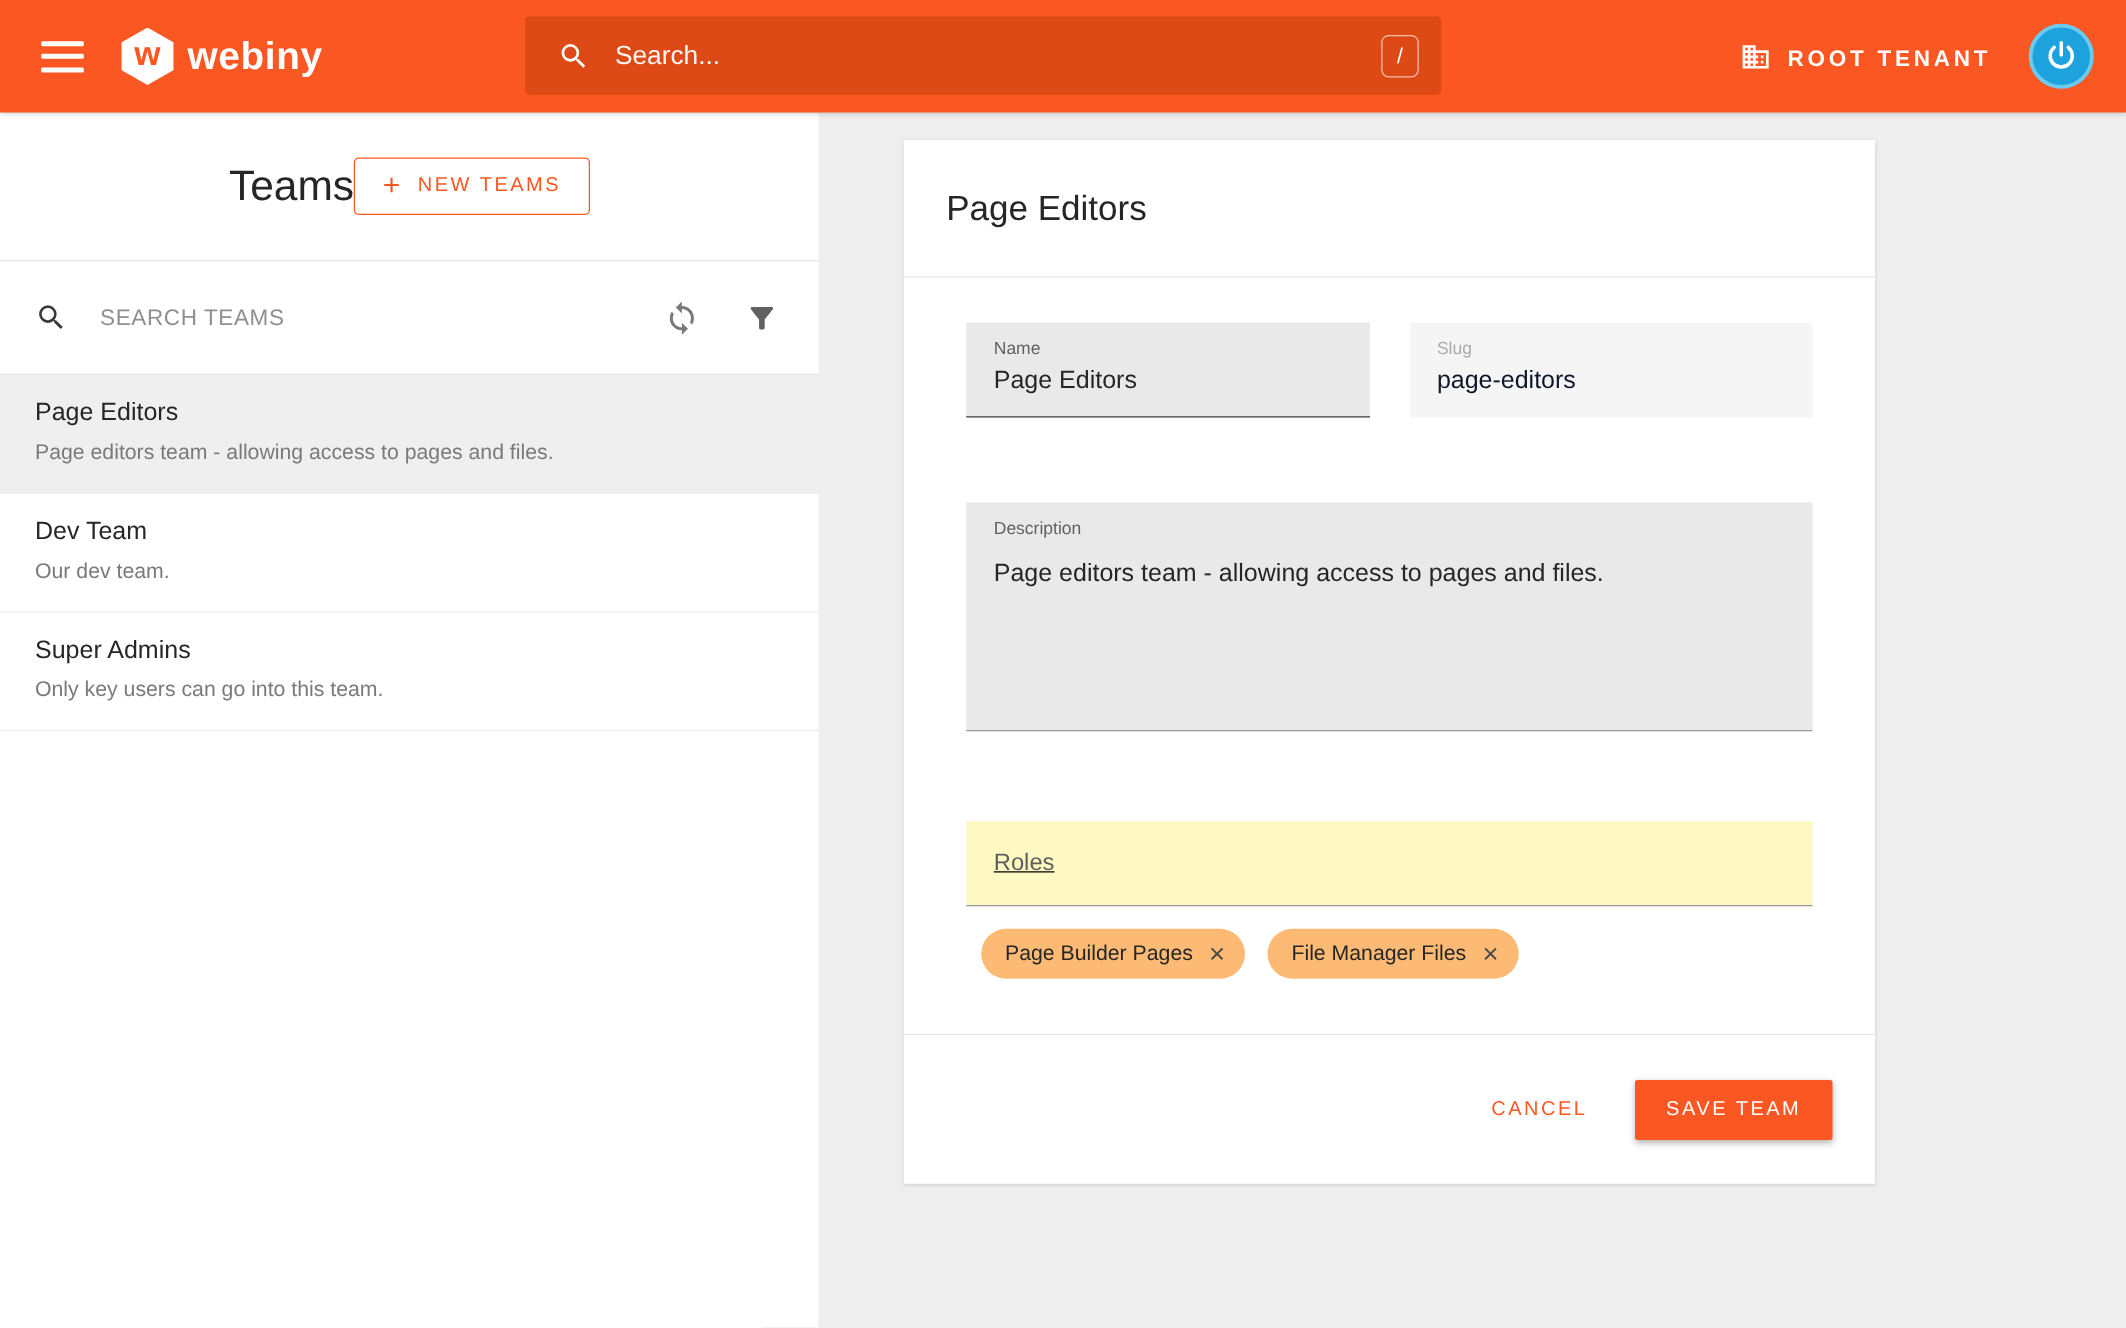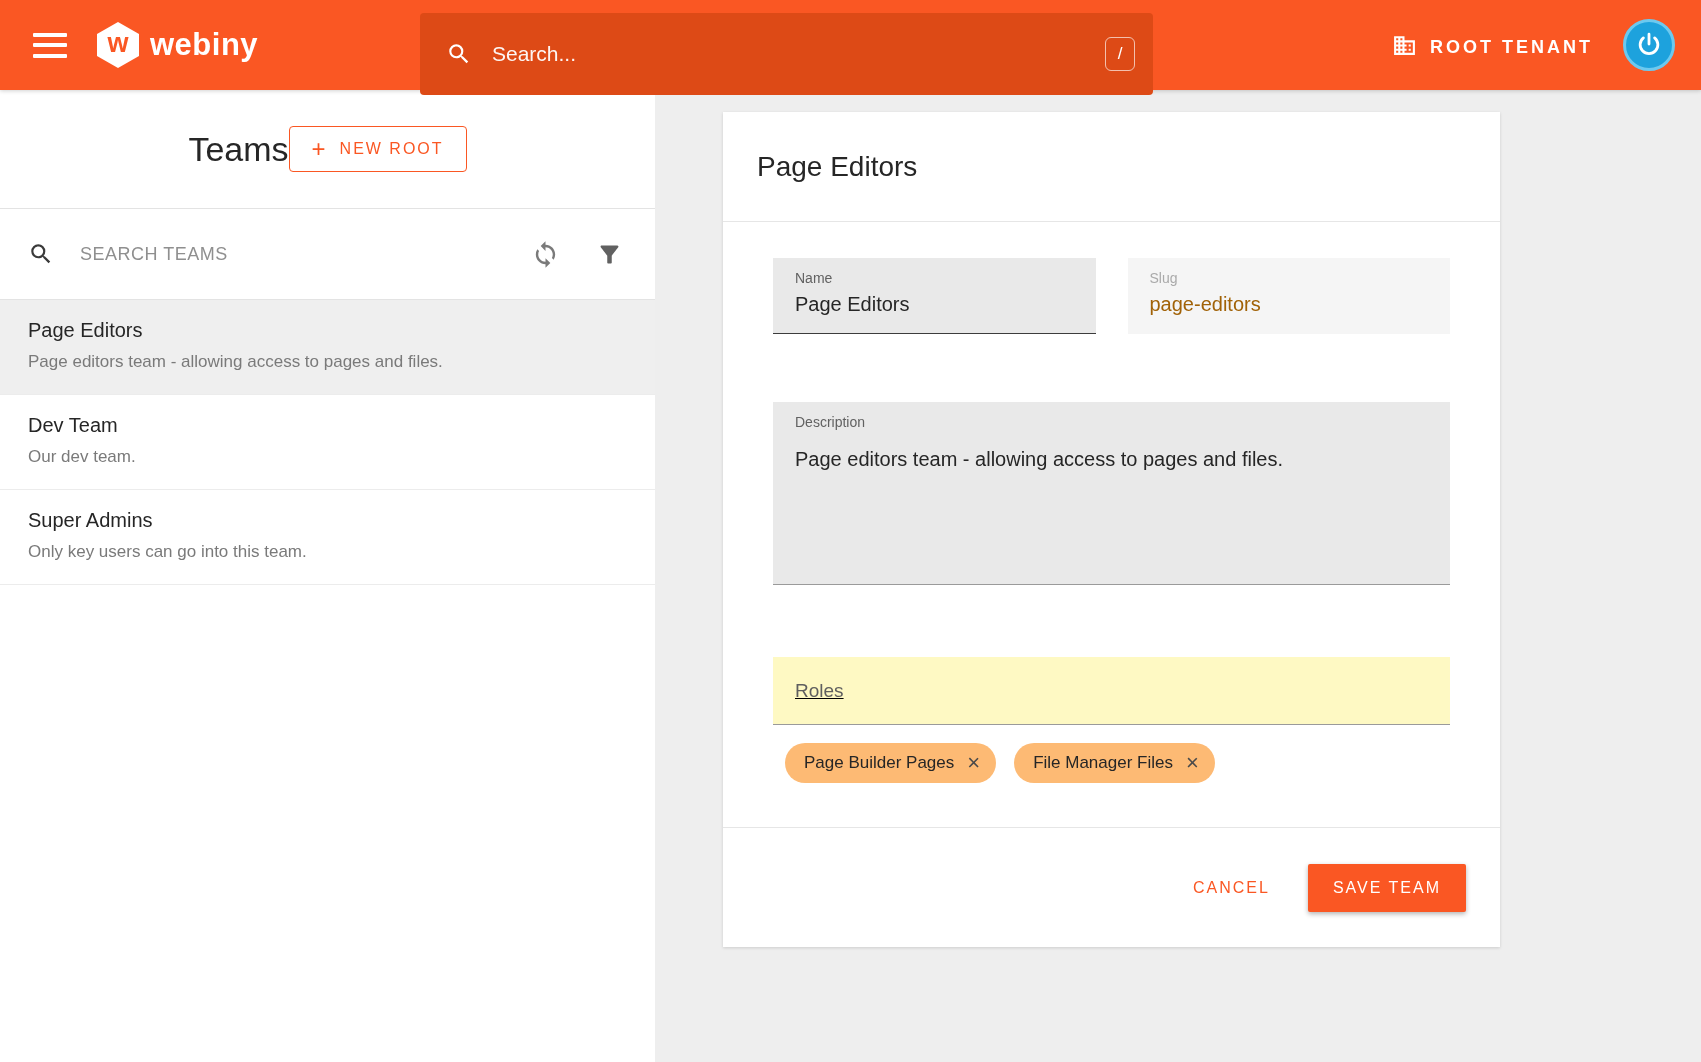--- a/index.html
+++ b/index.html
@@ -14,7 +14,7 @@
   .logo-badge { width:42px; height:46px; background:#fff; clip-path:polygon(50% 0,100% 26%,100% 74%,50% 100%,0 74%,0 26%); display:flex; align-items:center; justify-content:center; color:#fa5723; font-weight:bold; font-size:27px; padding-bottom:3px; }
   .logo-text { margin-left:11px; font-size:31px; font-weight:bold; letter-spacing:.5px; }
 
-  .header-search { position:absolute; left:420px; top:13px; width:733px; height:82px; background:#dd4a16; border-radius:4px; display:flex; align-items:center; padding:0 18px 0 26px;justify-content:flex-end; }
+  .header-search { position:absolute; left:420px; top:13px; width:733px; height:63px; background:#dd4a16; border-radius:4px; display:flex; align-items:center; padding:0 18px 0 26px;justify-content:flex-end; }
   .header-search input { flex:1; margin-left:20px; background:transparent; border:none; outline:none; color:#fff; font-size:21px; font-family:inherit; }
   .header-search input::placeholder { color:#fff; opacity:.95; }
   .shortcut { flex:none; width:30px; height:34px; border:1px solid rgba(255,255,255,.65); border-radius:6px; display:flex; align-items:center; justify-content:center; font-size:17px; color:#fff; }

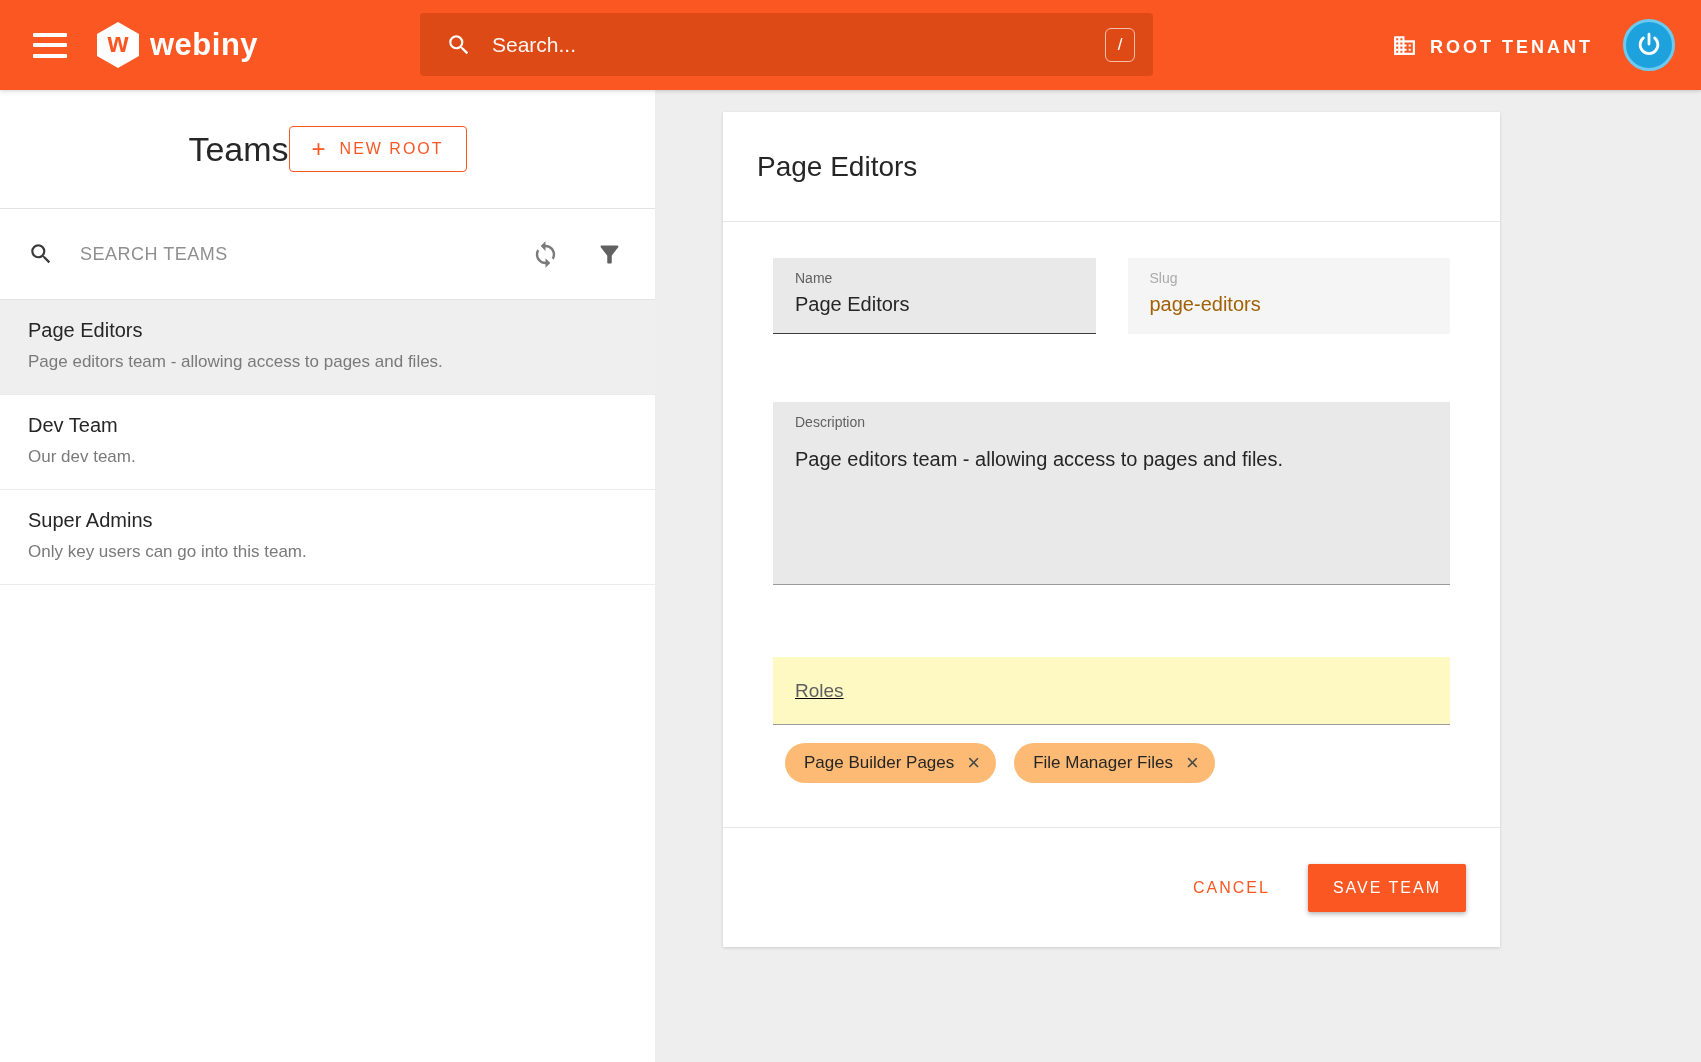--- a/index.html
+++ b/index.html
@@ -123,7 +123,7 @@
       <h1 class="left-title">Teams</h1>
       <button class="new-team-btn">
         <span class="plus-glyph">+</span>
-        <span>NEW ROOT</span>
+        <span>NEW TEAMS</span>
       </button>
     </div>
 

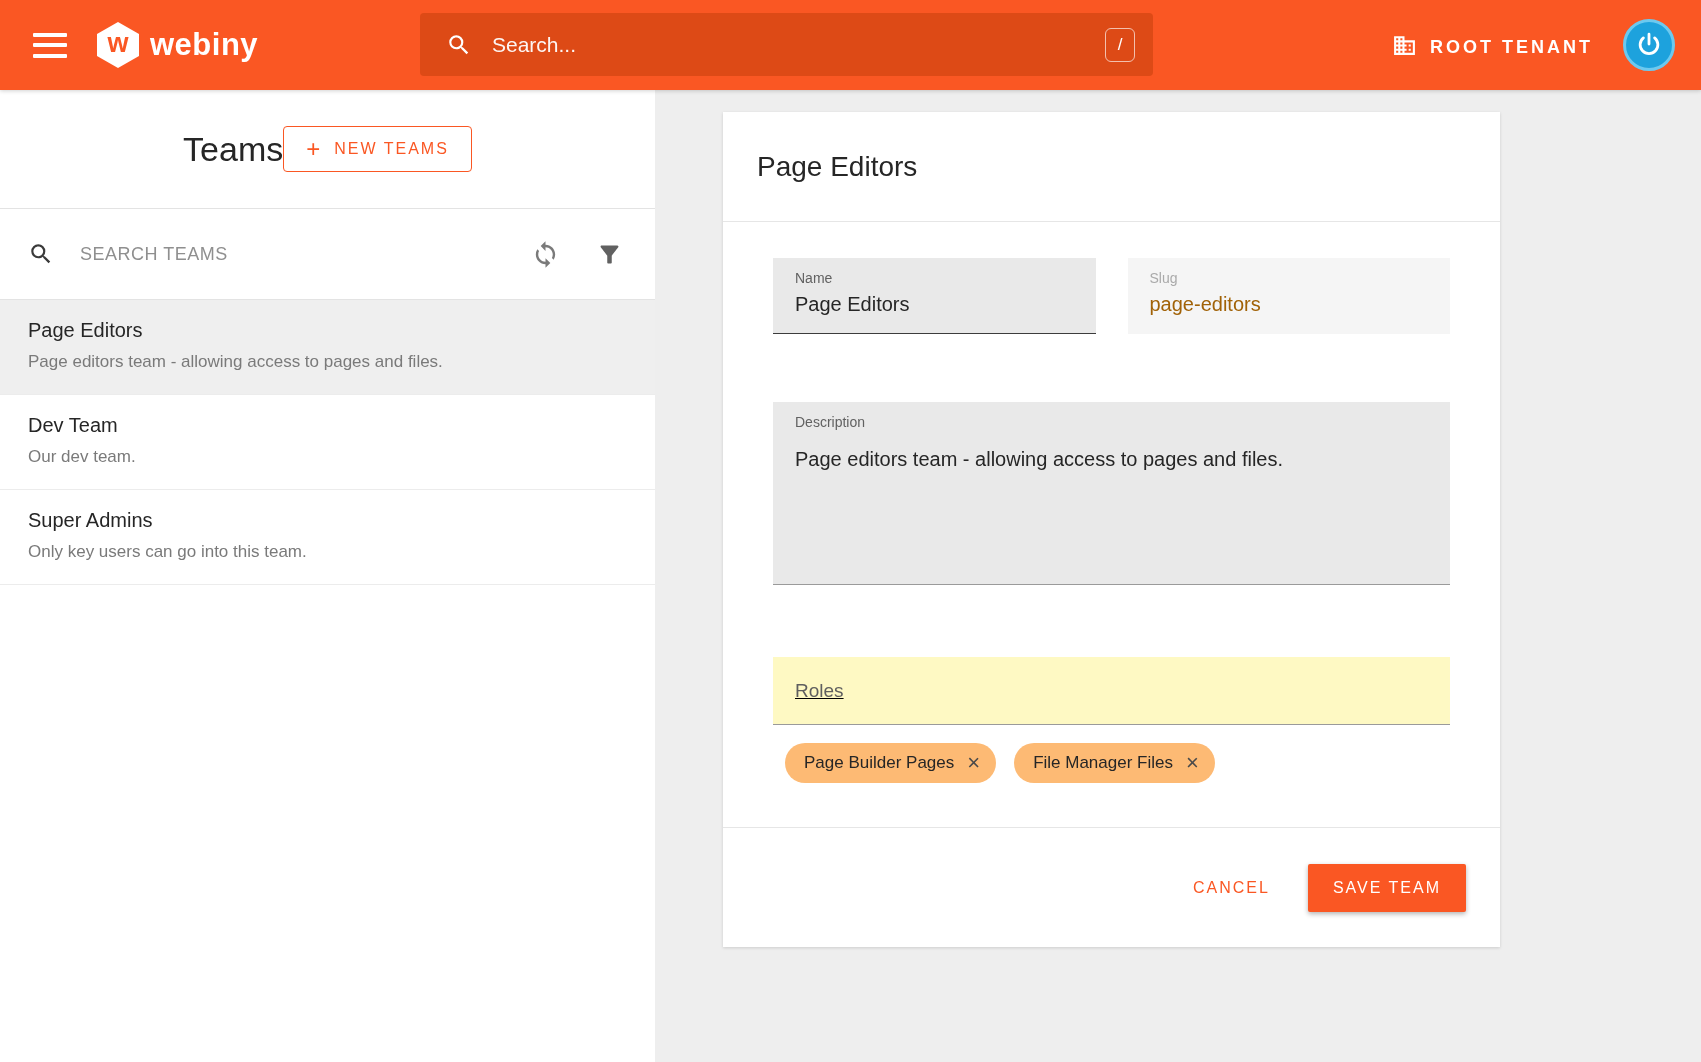--- a/index.html
+++ b/index.html
@@ -56,7 +56,7 @@
   .field-label { font-size:14px; color:#616161; display:block; }
   .slug-field .field-label { color:#aaaaaa; }
   .field input { width:100%; border:none; background:transparent; outline:none; font-size:20px; color:#262626; margin-top:7px; font-family:inherit; }
-  .slug-field input { color:#a16207; }
+  .slug-field input { color:#0f172a; }
 
   .desc-field { margin-top:68px; height:183px; border-bottom:1px solid #9a9a9a; }
   .desc-field textarea { width:100%; height:120px; resize:none; border:none; background:transparent; outline:none; font-size:20px; color:#262626; margin-top:18px; font-family:inherit; }

